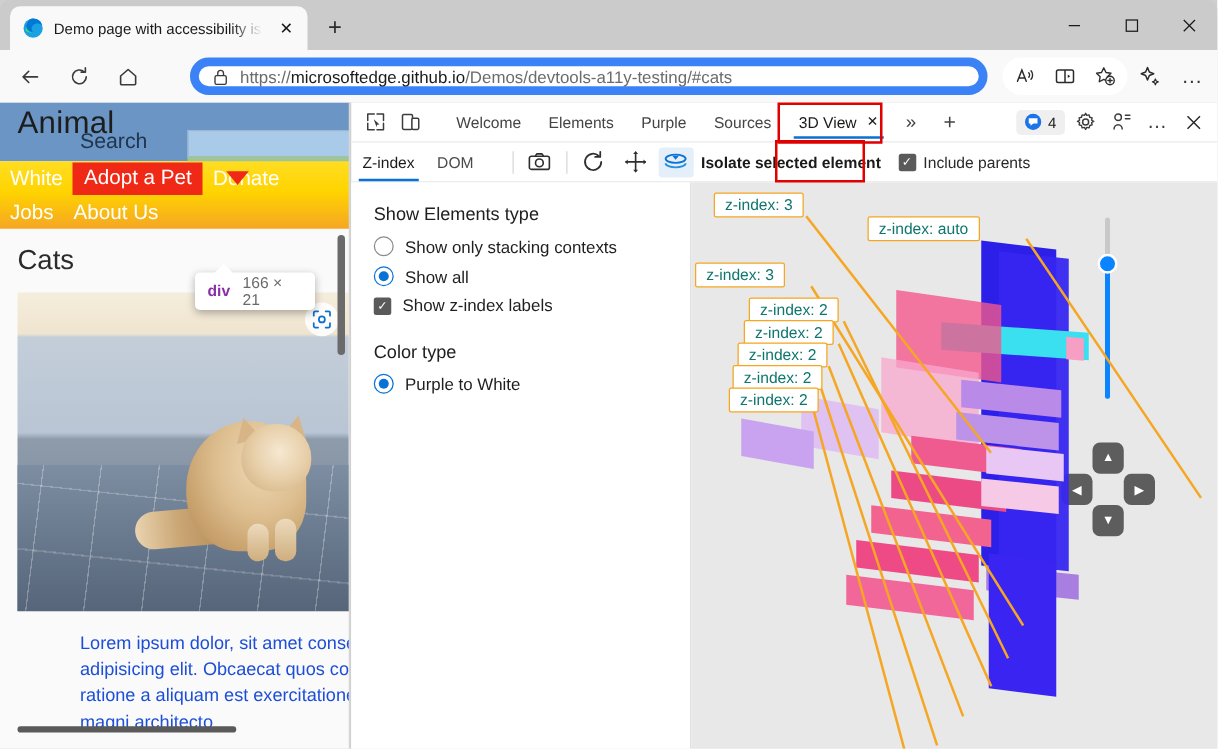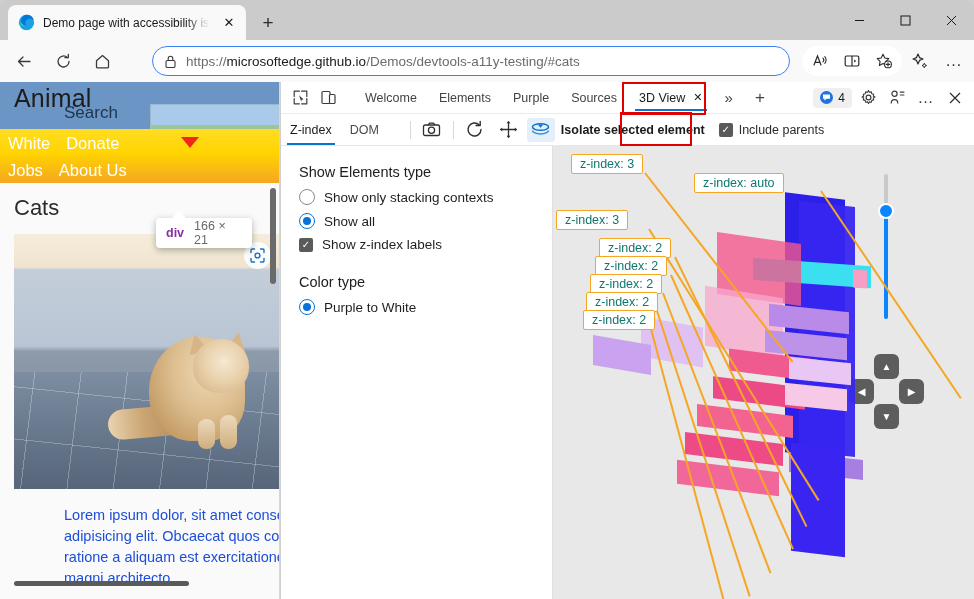--- a/index.html
+++ b/index.html
@@ -57,7 +57,7 @@
   }
   .omnibox {
     position: absolute; left: 152px; top: 6px; width: 638px; height: 30px;
-    background: #ffffff; border: 1px solid #3b82f6; border-radius: 15px;
+    background: #ffffff; border: 7px solid #3b82f6; border-radius: 15px;
     display: flex; align-items: center; padding: 0 10px; gap: 8px;
   }
   .omnibox-url { font-size: 13.5px; color: #6b6b6b; white-space: nowrap; }

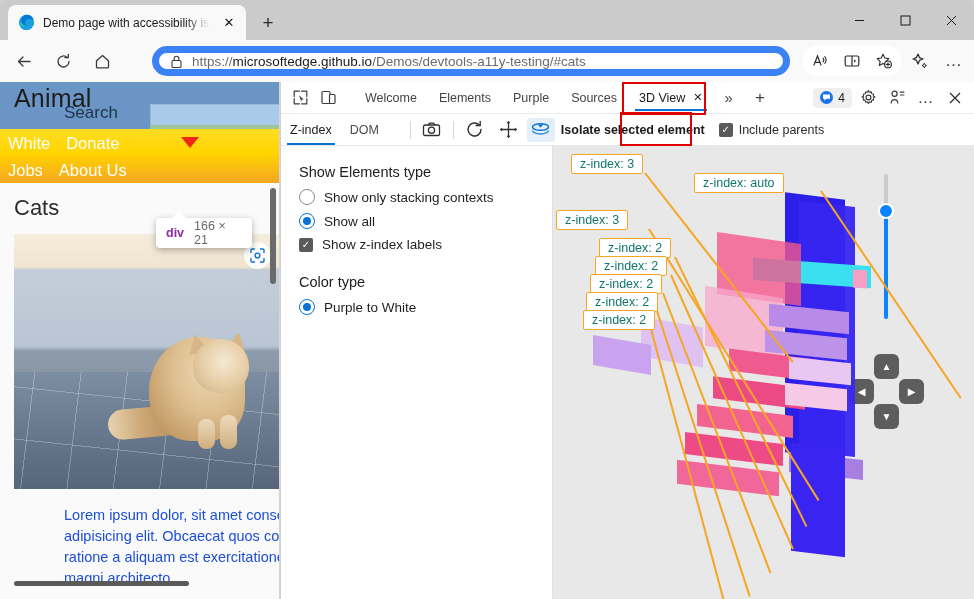--- a/index.html
+++ b/index.html
@@ -410,6 +410,7 @@
     <div class="nav-menu">
       <div class="nav-row r1">
         <span class="nav-link">White</span>
+        <span class="nav-active">Adopt a Pet</span>
         <span class="nav-link">Donate</span>
       </div>
       <div class="nav-row r2">

